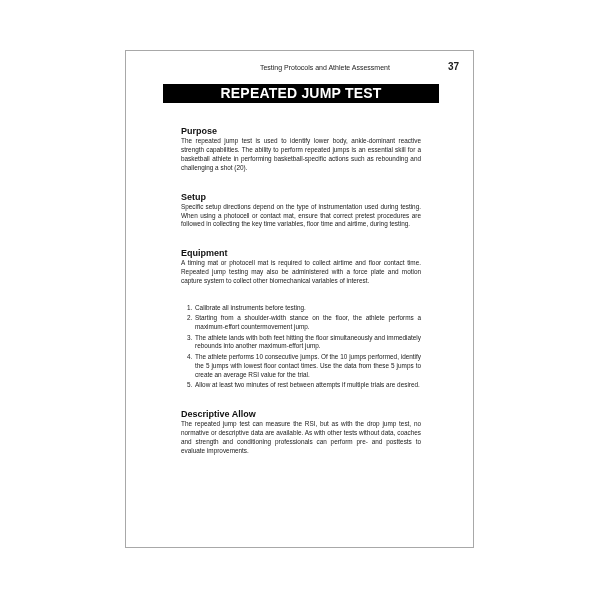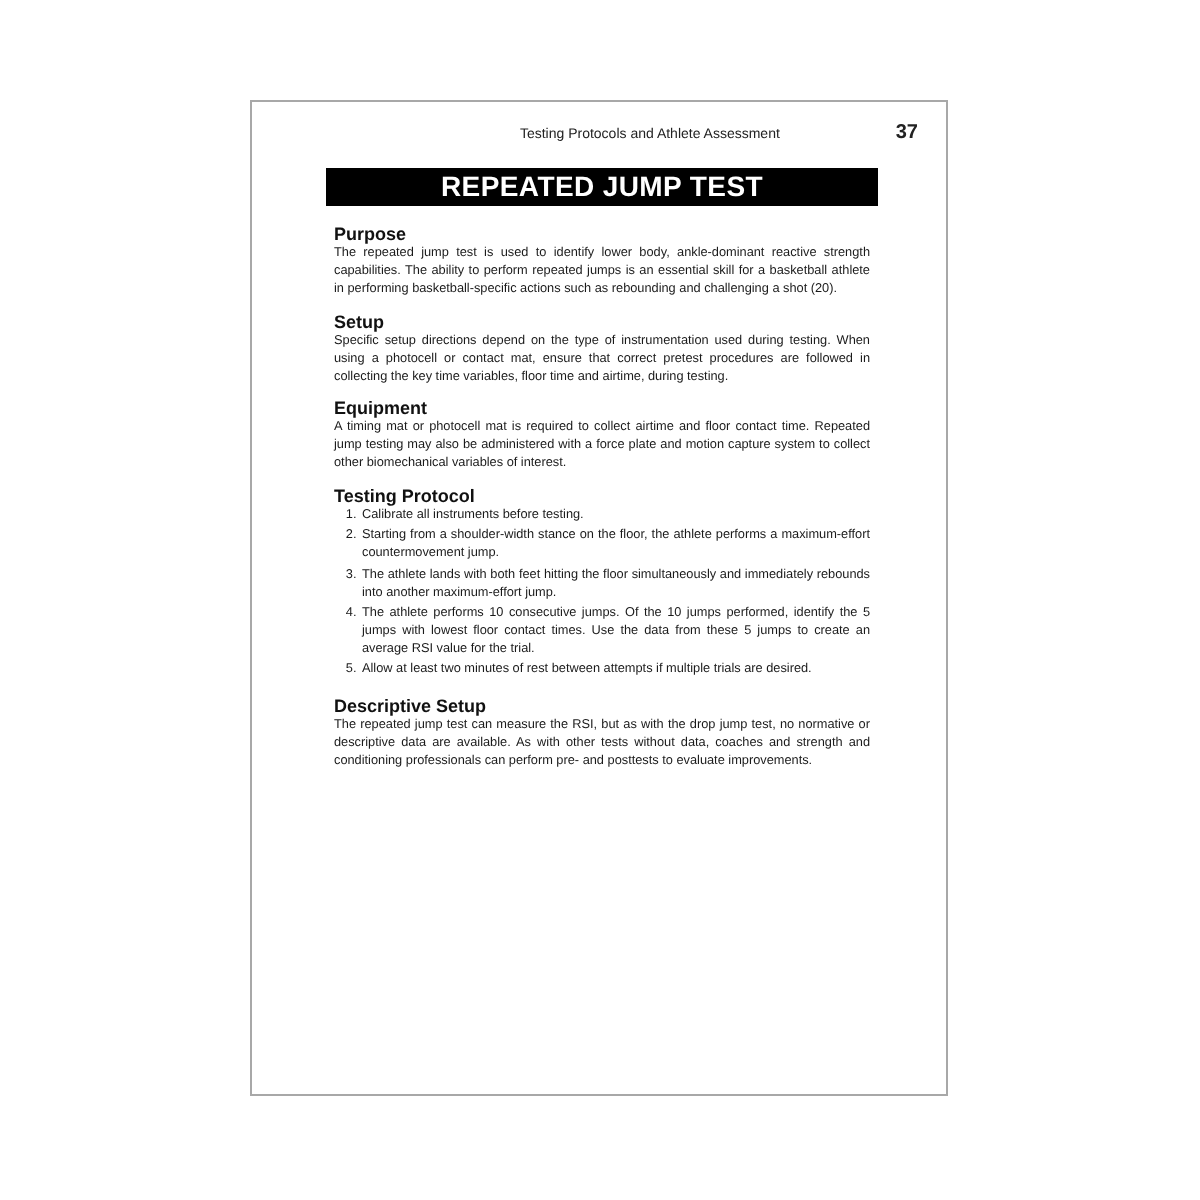--- a/index.html
+++ b/index.html
@@ -54,7 +54,7 @@
       font-family: "Liberation Sans", sans-serif;
       color: #1a1a1a;
     }
-    .section { margin: 4px; }
+    .section { margin: 18px; }
     .section h2 {
       font-family: "Liberation Sans", sans-serif;
       font-weight: bold;

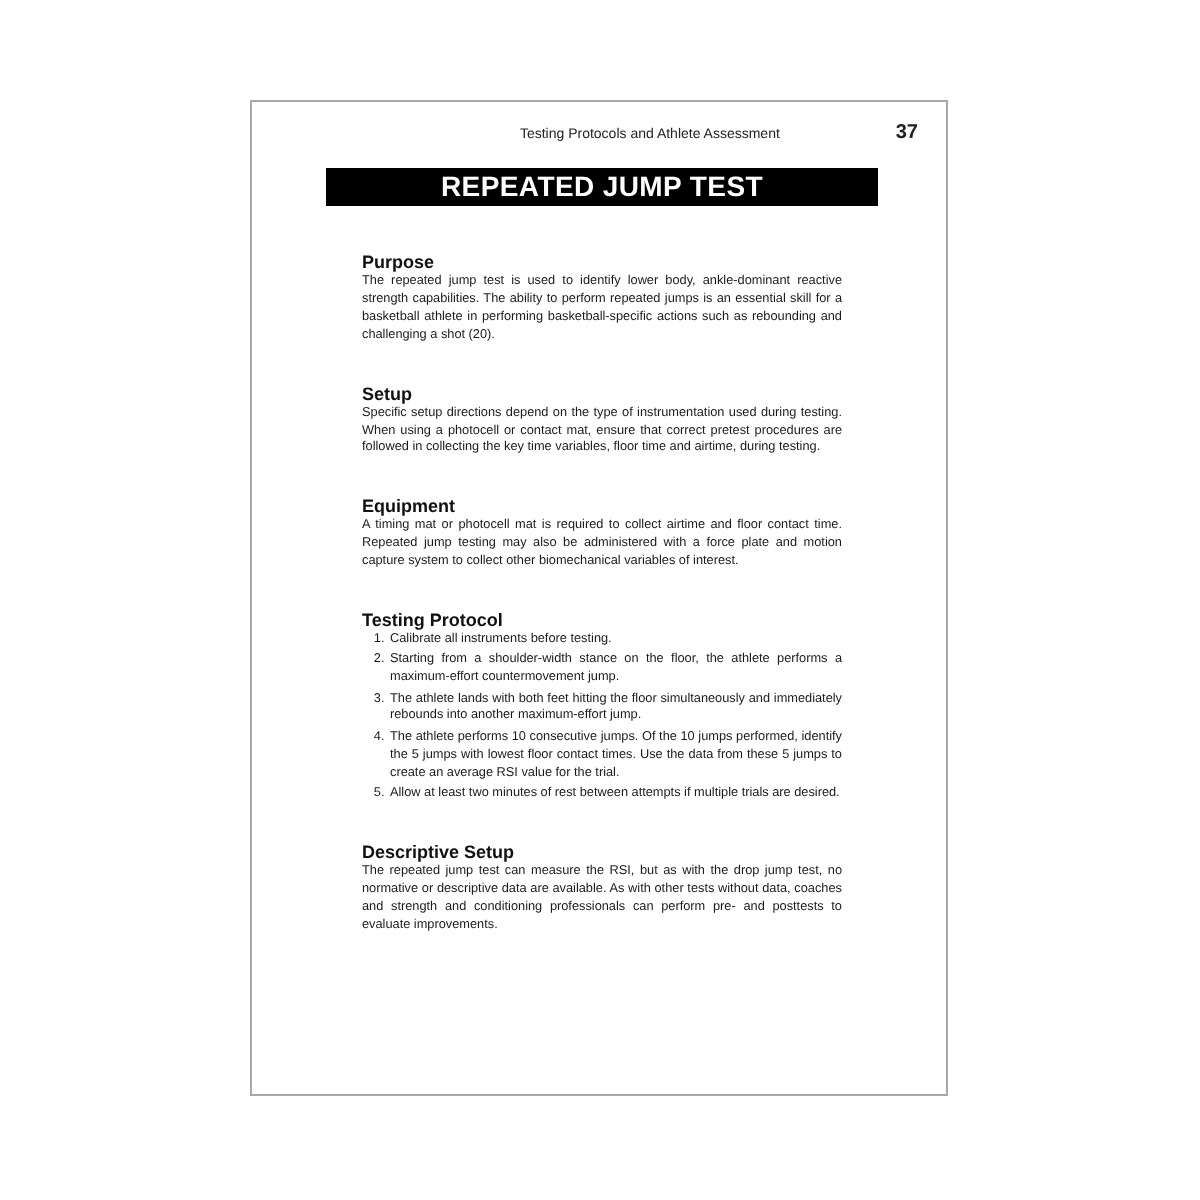--- a/index.html
+++ b/index.html
@@ -109,7 +109,6 @@
     </div>
 
     <div class="section">
-      <h2>Testing Protocol</h2>
       <ol>
         <li>Calibrate all instruments before testing.</li>
         <li>Starting from a shoulder-width stance on the floor, the athlete performs a maximum-effort countermovement jump.</li>

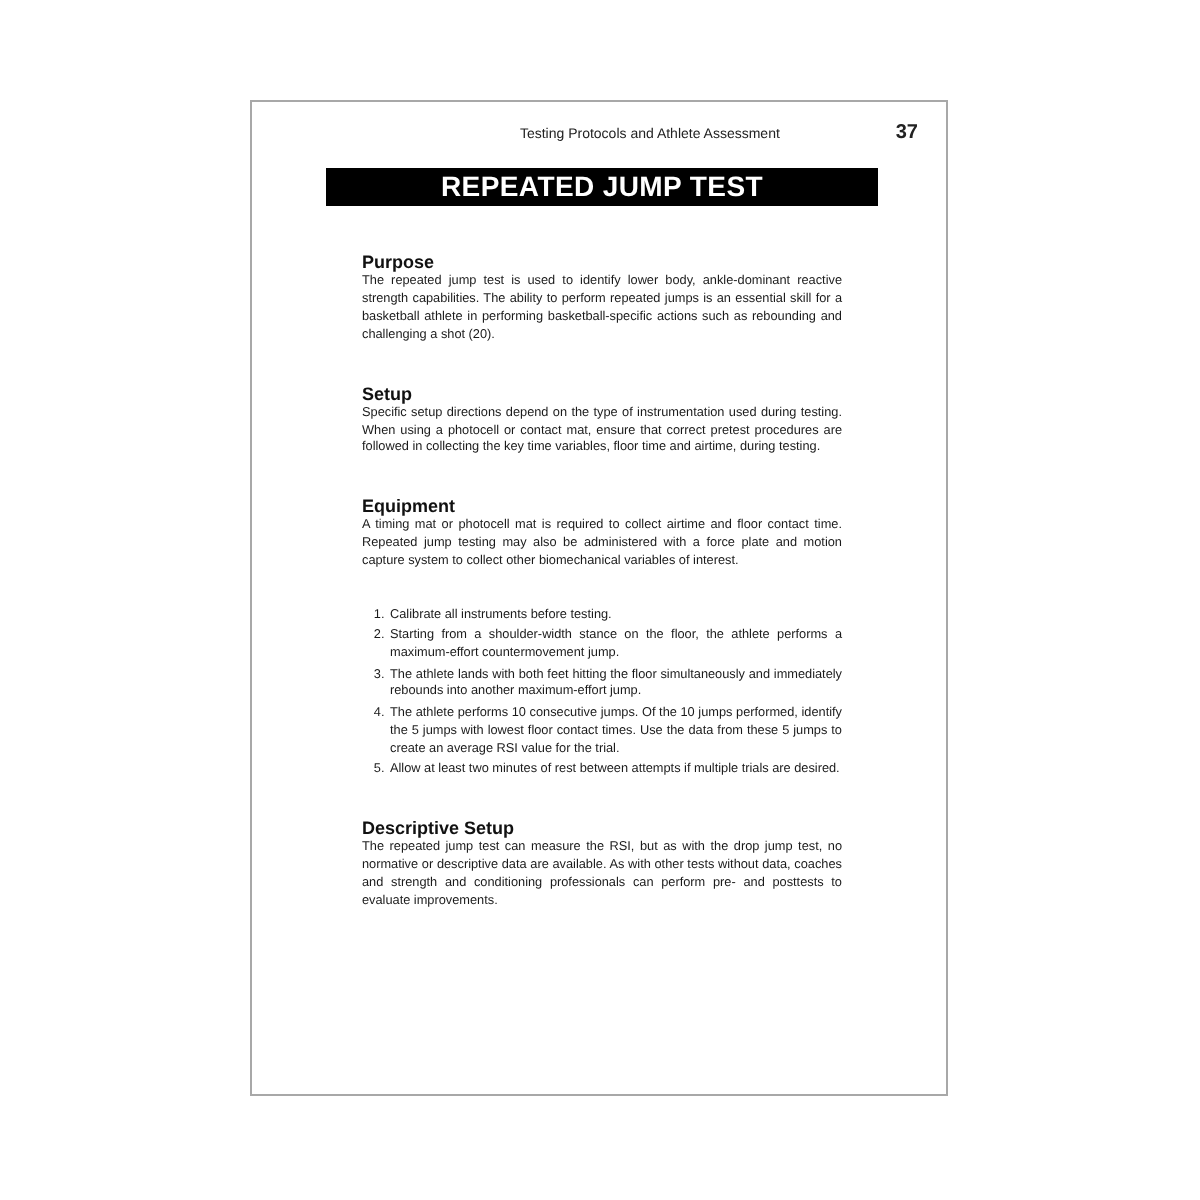--- a/index.html
+++ b/index.html
@@ -119,7 +119,7 @@
     </div>
 
     <div class="section">
-      <h2>Descriptive Setup</h2>
+      <h2>Descriptive Allow</h2>
       <p>The repeated jump test can measure the RSI, but as with the drop jump test, no normative or descriptive data are available. As with other tests without data, coaches and strength and conditioning professionals can perform pre- and posttests to evaluate improvements.</p>
     </div>
   </div>

